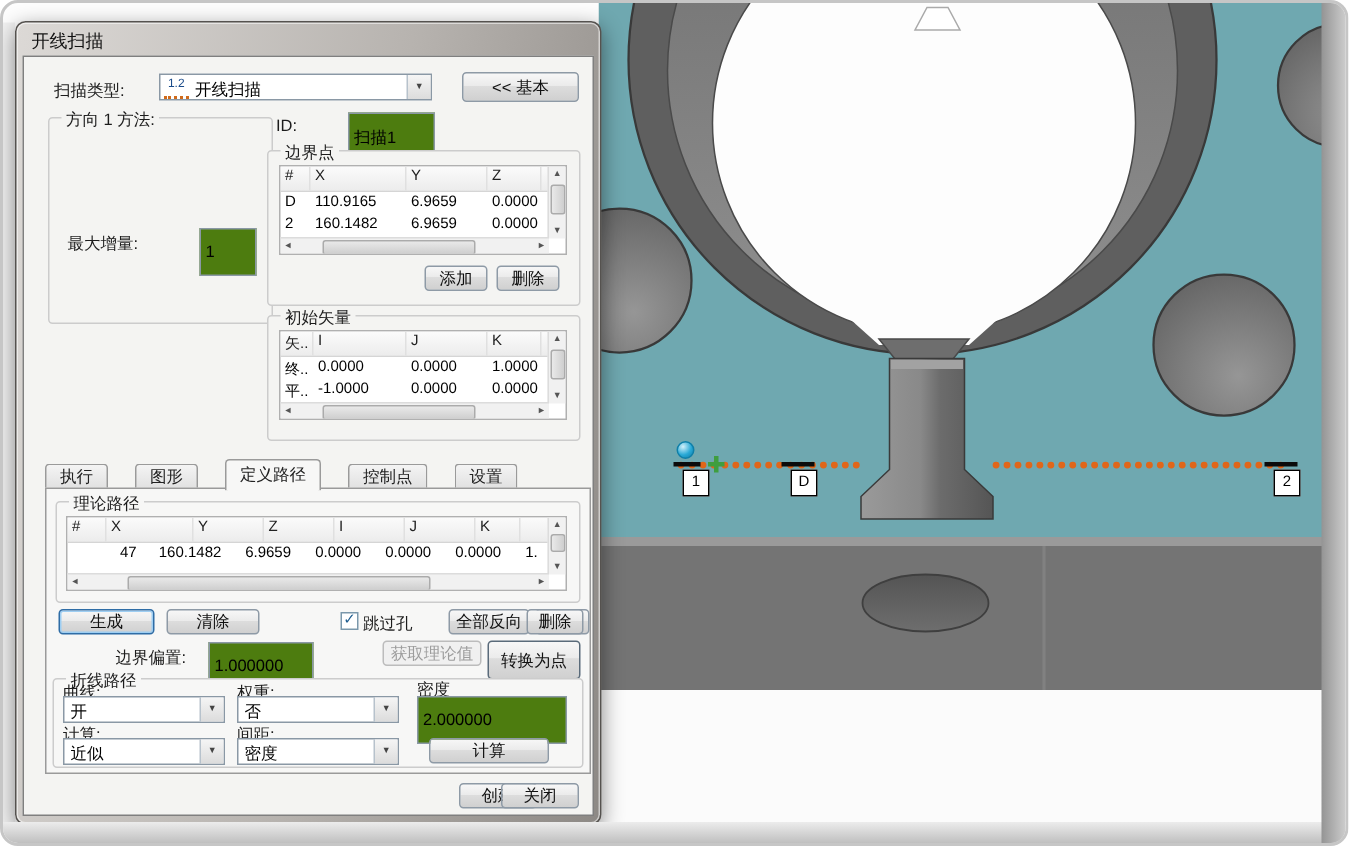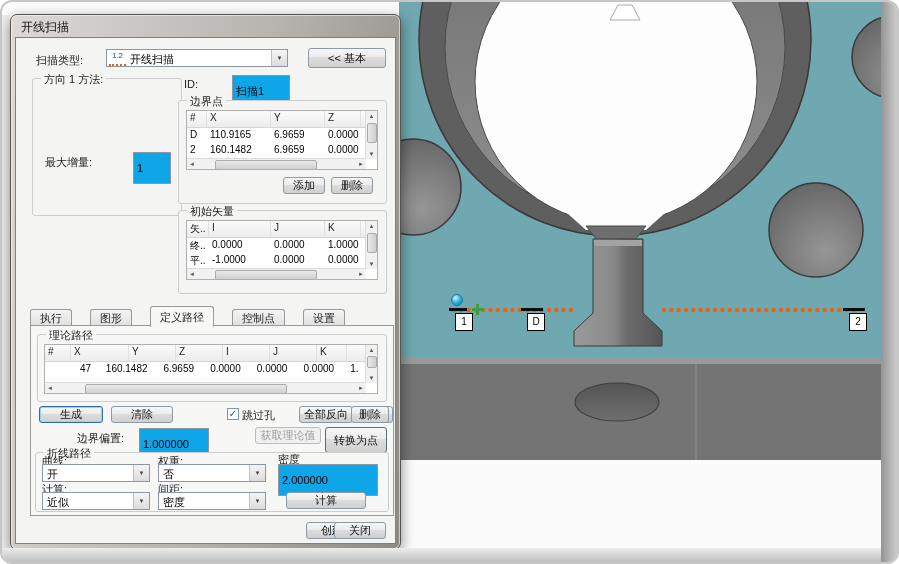--- a/index.html
+++ b/index.html
@@ -32,7 +32,7 @@
   .combo .ctxt{flex:1;font-size:11px;padding:2px 4px;white-space:nowrap;overflow:hidden;}
   .combo .carr{width:15px;background:linear-gradient(#f5f5f5,#dcdcdc);border-left:1px solid #b7c2cc;
                font-size:6px;color:#444;display:flex;align-items:center;justify-content:center;}
-  .tbox{background:#0ea5e9;border:1px solid #8a98a5;font-size:11px;padding:15px 3px;box-sizing:border-box;
+  .tbox{background:#4d7c0f;border:1px solid #8a98a5;font-size:11px;padding:15px 3px;box-sizing:border-box;
         font-family:"Liberation Sans","DejaVu Sans",sans-serif;}
   
   .btn{display:flex;align-items:center;justify-content:center;font-size:11px;color:#111;cursor:pointer;

